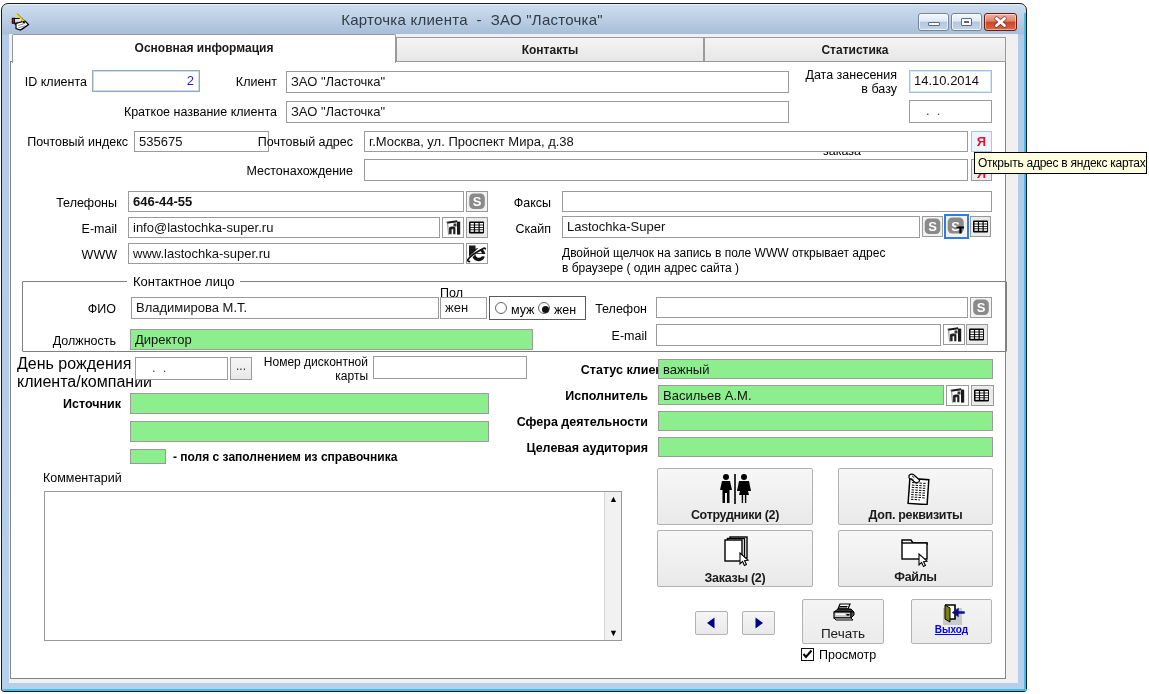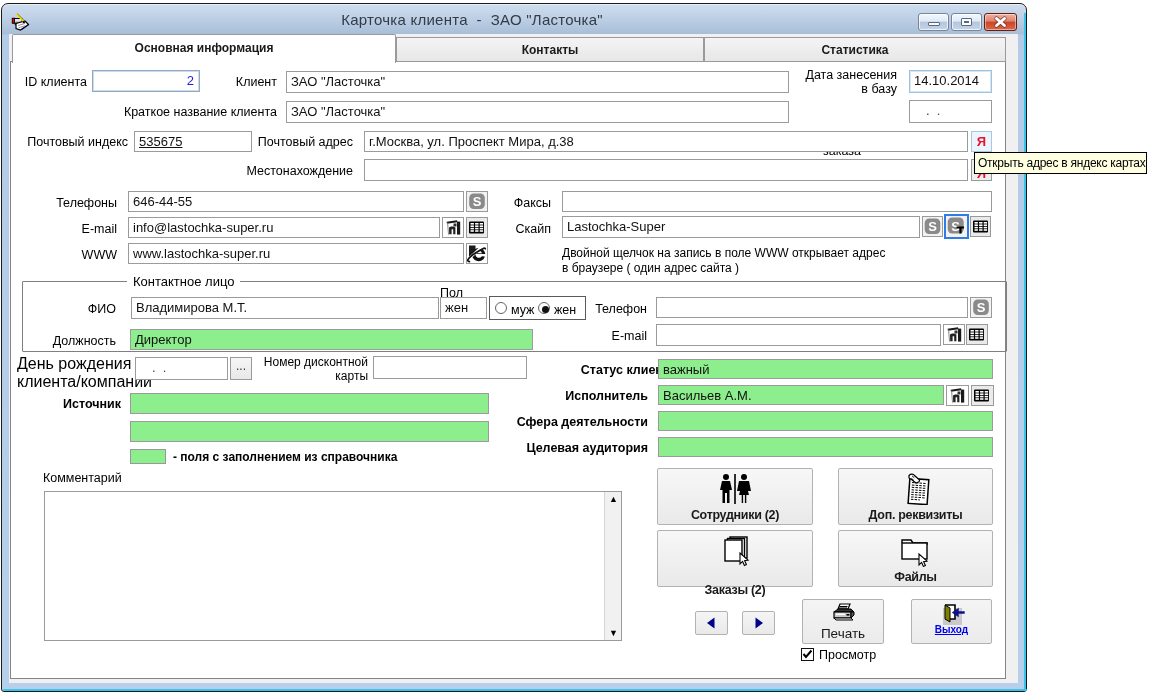--- a/index.html
+++ b/index.html
@@ -63,7 +63,7 @@
 <div class="lbl" style="left:754px;top:98px;width:107px;margin-top:32px;">Дата первого<br>заказа</div>
 <div class="fld" style="left:909px;top:100px;width:83px;height:23px;color:#444;"><span style="padding-left:12px;">.&nbsp;&nbsp;.</span></div>
 <div class="lbl" style="left:20px;top:135px;width:108px;">Почтовый индекс</div>
-<div class="fld" style="left:134px;top:131px;width:118px;height:21px;text-decoration:underline;">535675</div>
+<div class="fld" style="left:134px;top:131px;width:135px;height:21px;">535675</div>
 <div class="lbl" style="left:246px;top:135px;width:107px;">Почтовый адрес</div>
 <div class="fld" style="left:364px;top:131px;width:604px;height:21px;">г.Москва, ул. Проспект Мира, д.38</div>
 <div class="abs" style="left:971px;top:131px;width:21px;height:21px;background:#edf4fb;border:1px solid #a6c8e8;color:#e8112d;font-weight:bold;font-size:13px;text-align:center;line-height:19px;">Я</div>

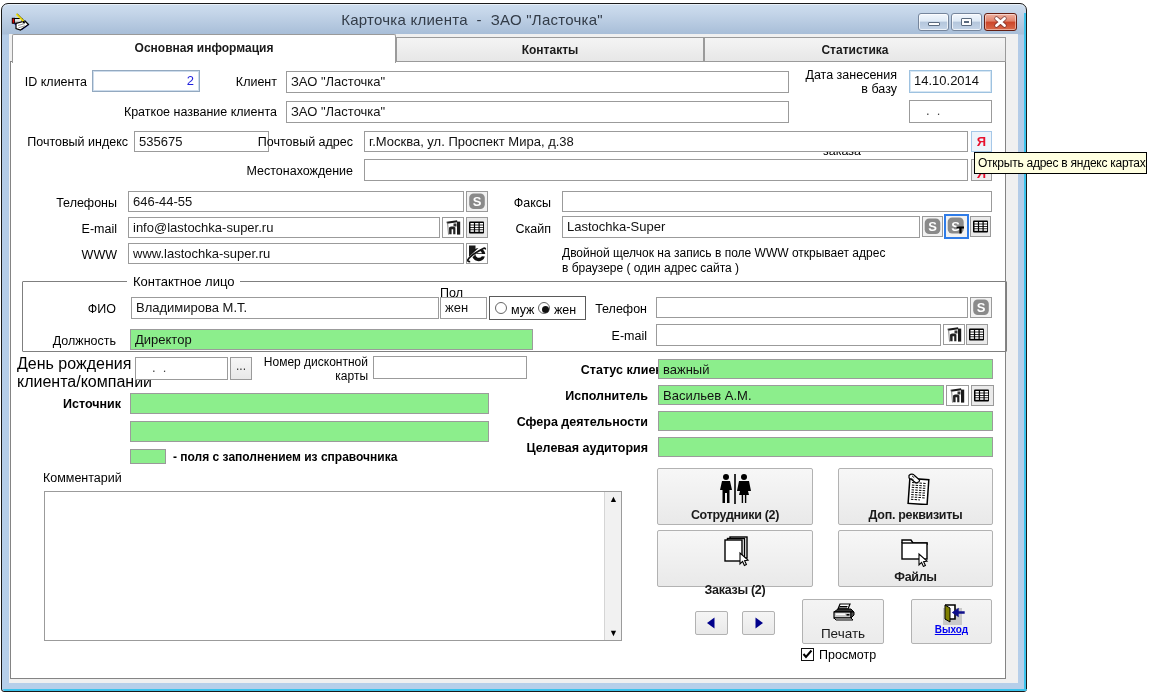--- a/index.html
+++ b/index.html
@@ -72,7 +72,7 @@
 <div class="abs" style="left:971px;top:159px;width:21px;height:22px;background:#eeeeee;border:1px solid #9a9a9a;color:#e8112d;font-weight:bold;font-size:13px;text-align:center;line-height:28px;">Я</div>
 
 <div class="lbl" style="left:47px;top:196px;width:70px;">Телефоны</div>
-<div class="fld" style="left:128px;top:191px;width:336px;height:21px;">646-44-55</div>
+<div class="fld" style="left:128px;top:191px;width:336px;height:21px;font-weight:bold;">646-44-55</div>
 <div class="lbl" style="left:47px;top:222px;width:70px;">E-mail</div>
 <div class="fld" style="left:128px;top:217px;width:312px;height:21px;">info@lastochka-super.ru</div>
 <div class="lbl" style="left:47px;top:248px;width:70px;">WWW</div>

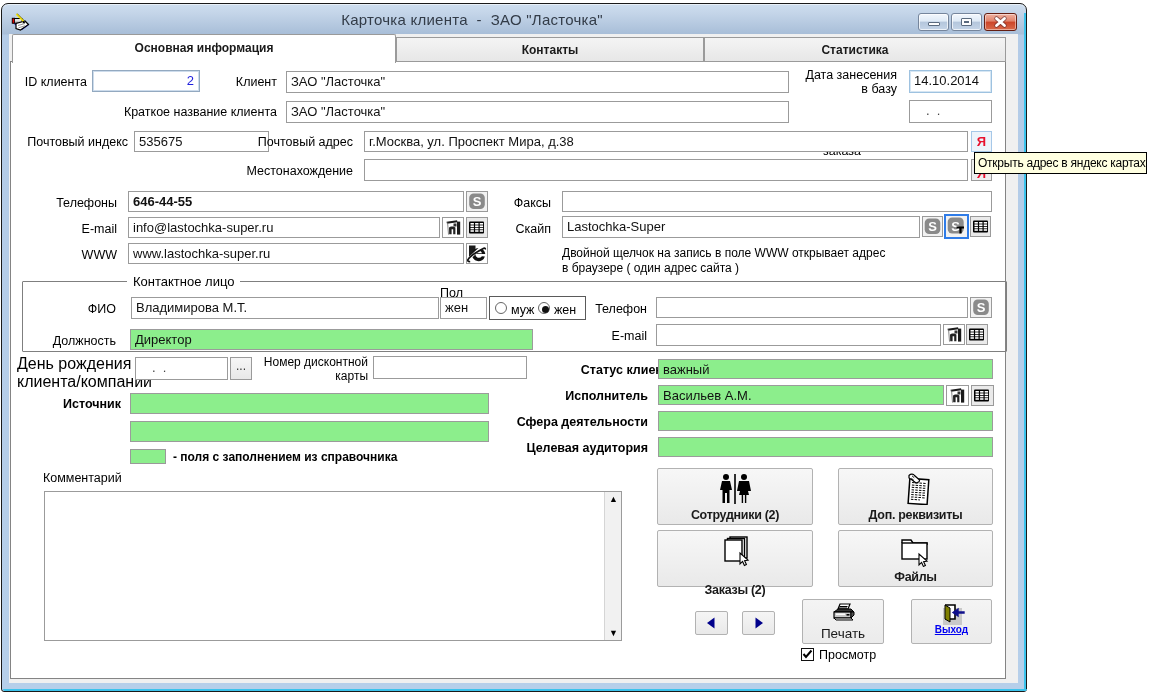--- a/index.html
+++ b/index.html
@@ -166,7 +166,7 @@
       <path d="M22 18 l0 11 2.6-2.6 1.8 4 2-1 -1.8-3.8 3.4-0.4 z" stroke-width="1.1"></path>
     </g>
   </svg>
-  <div style="margin-top:16px;text-align:center;">Заказы (2)</div>
+  <div style="margin-top:4px;text-align:center;">Заказы (2)</div>
 </div>
 <div class="bigbtn" style="left:838px;top:530px;width:155px;height:57px;">
   <svg width="36" height="32" viewBox="0 0 36 32" style="margin:4px auto 0;">

